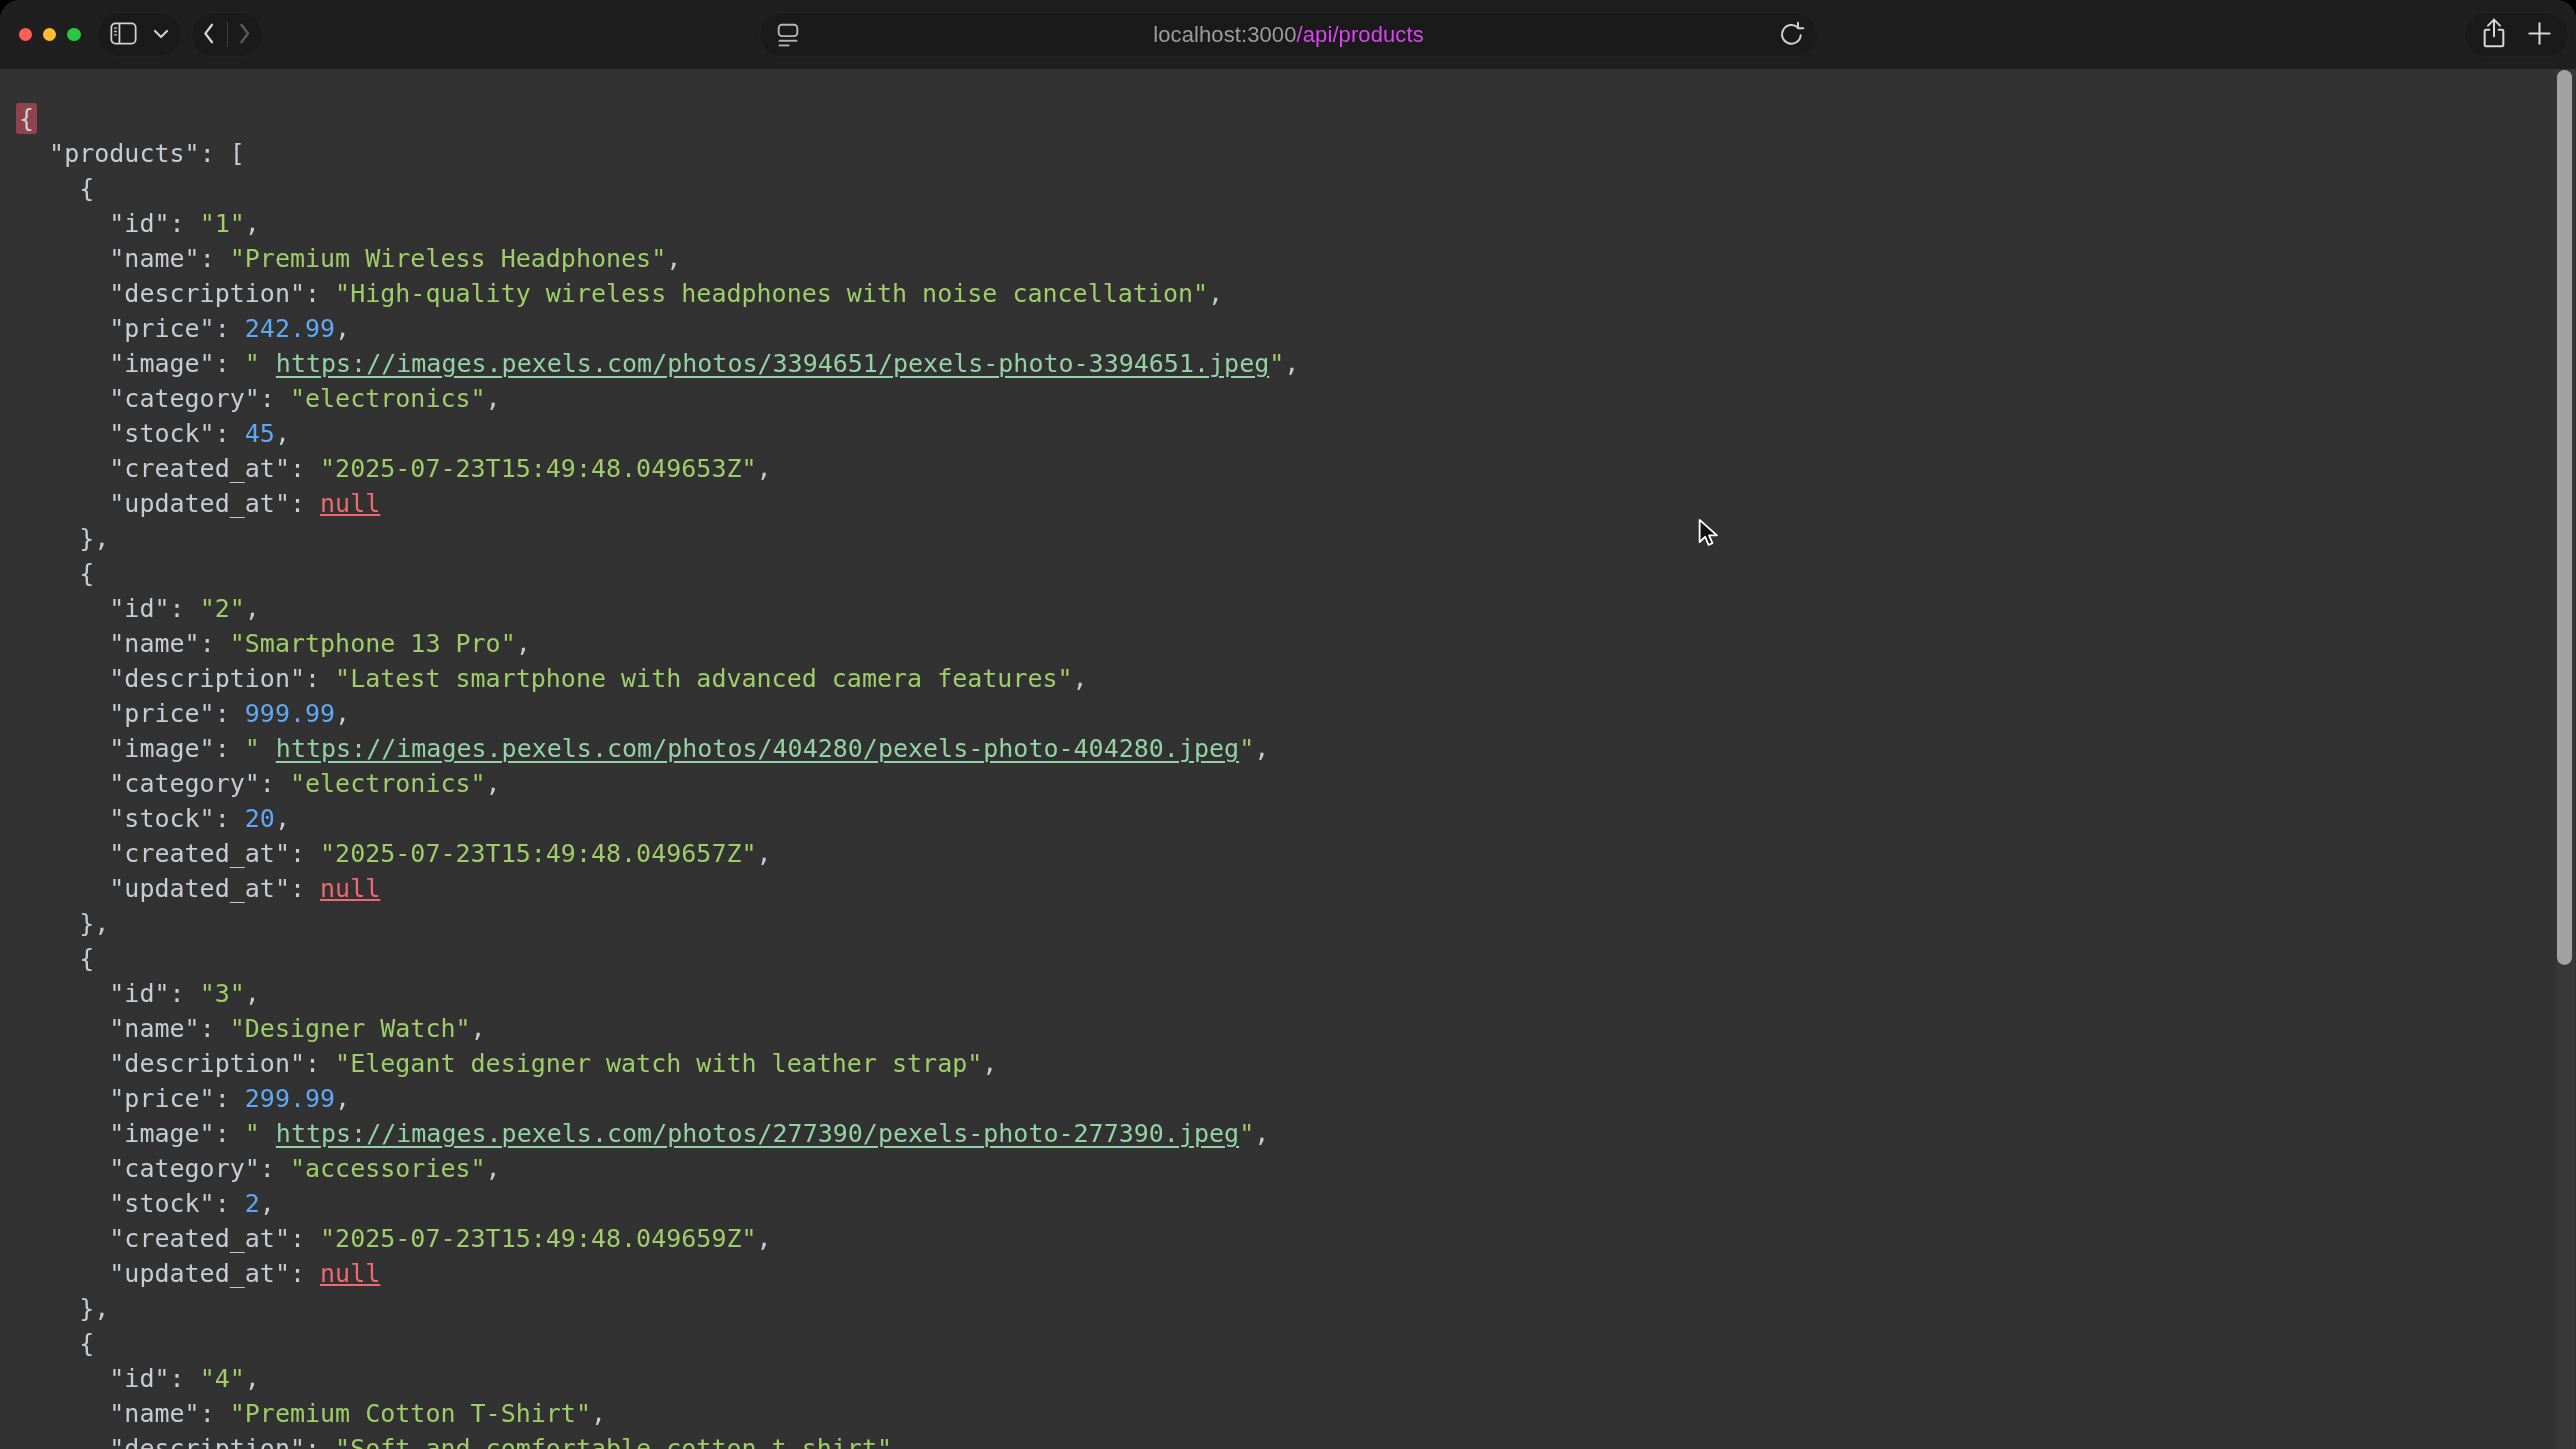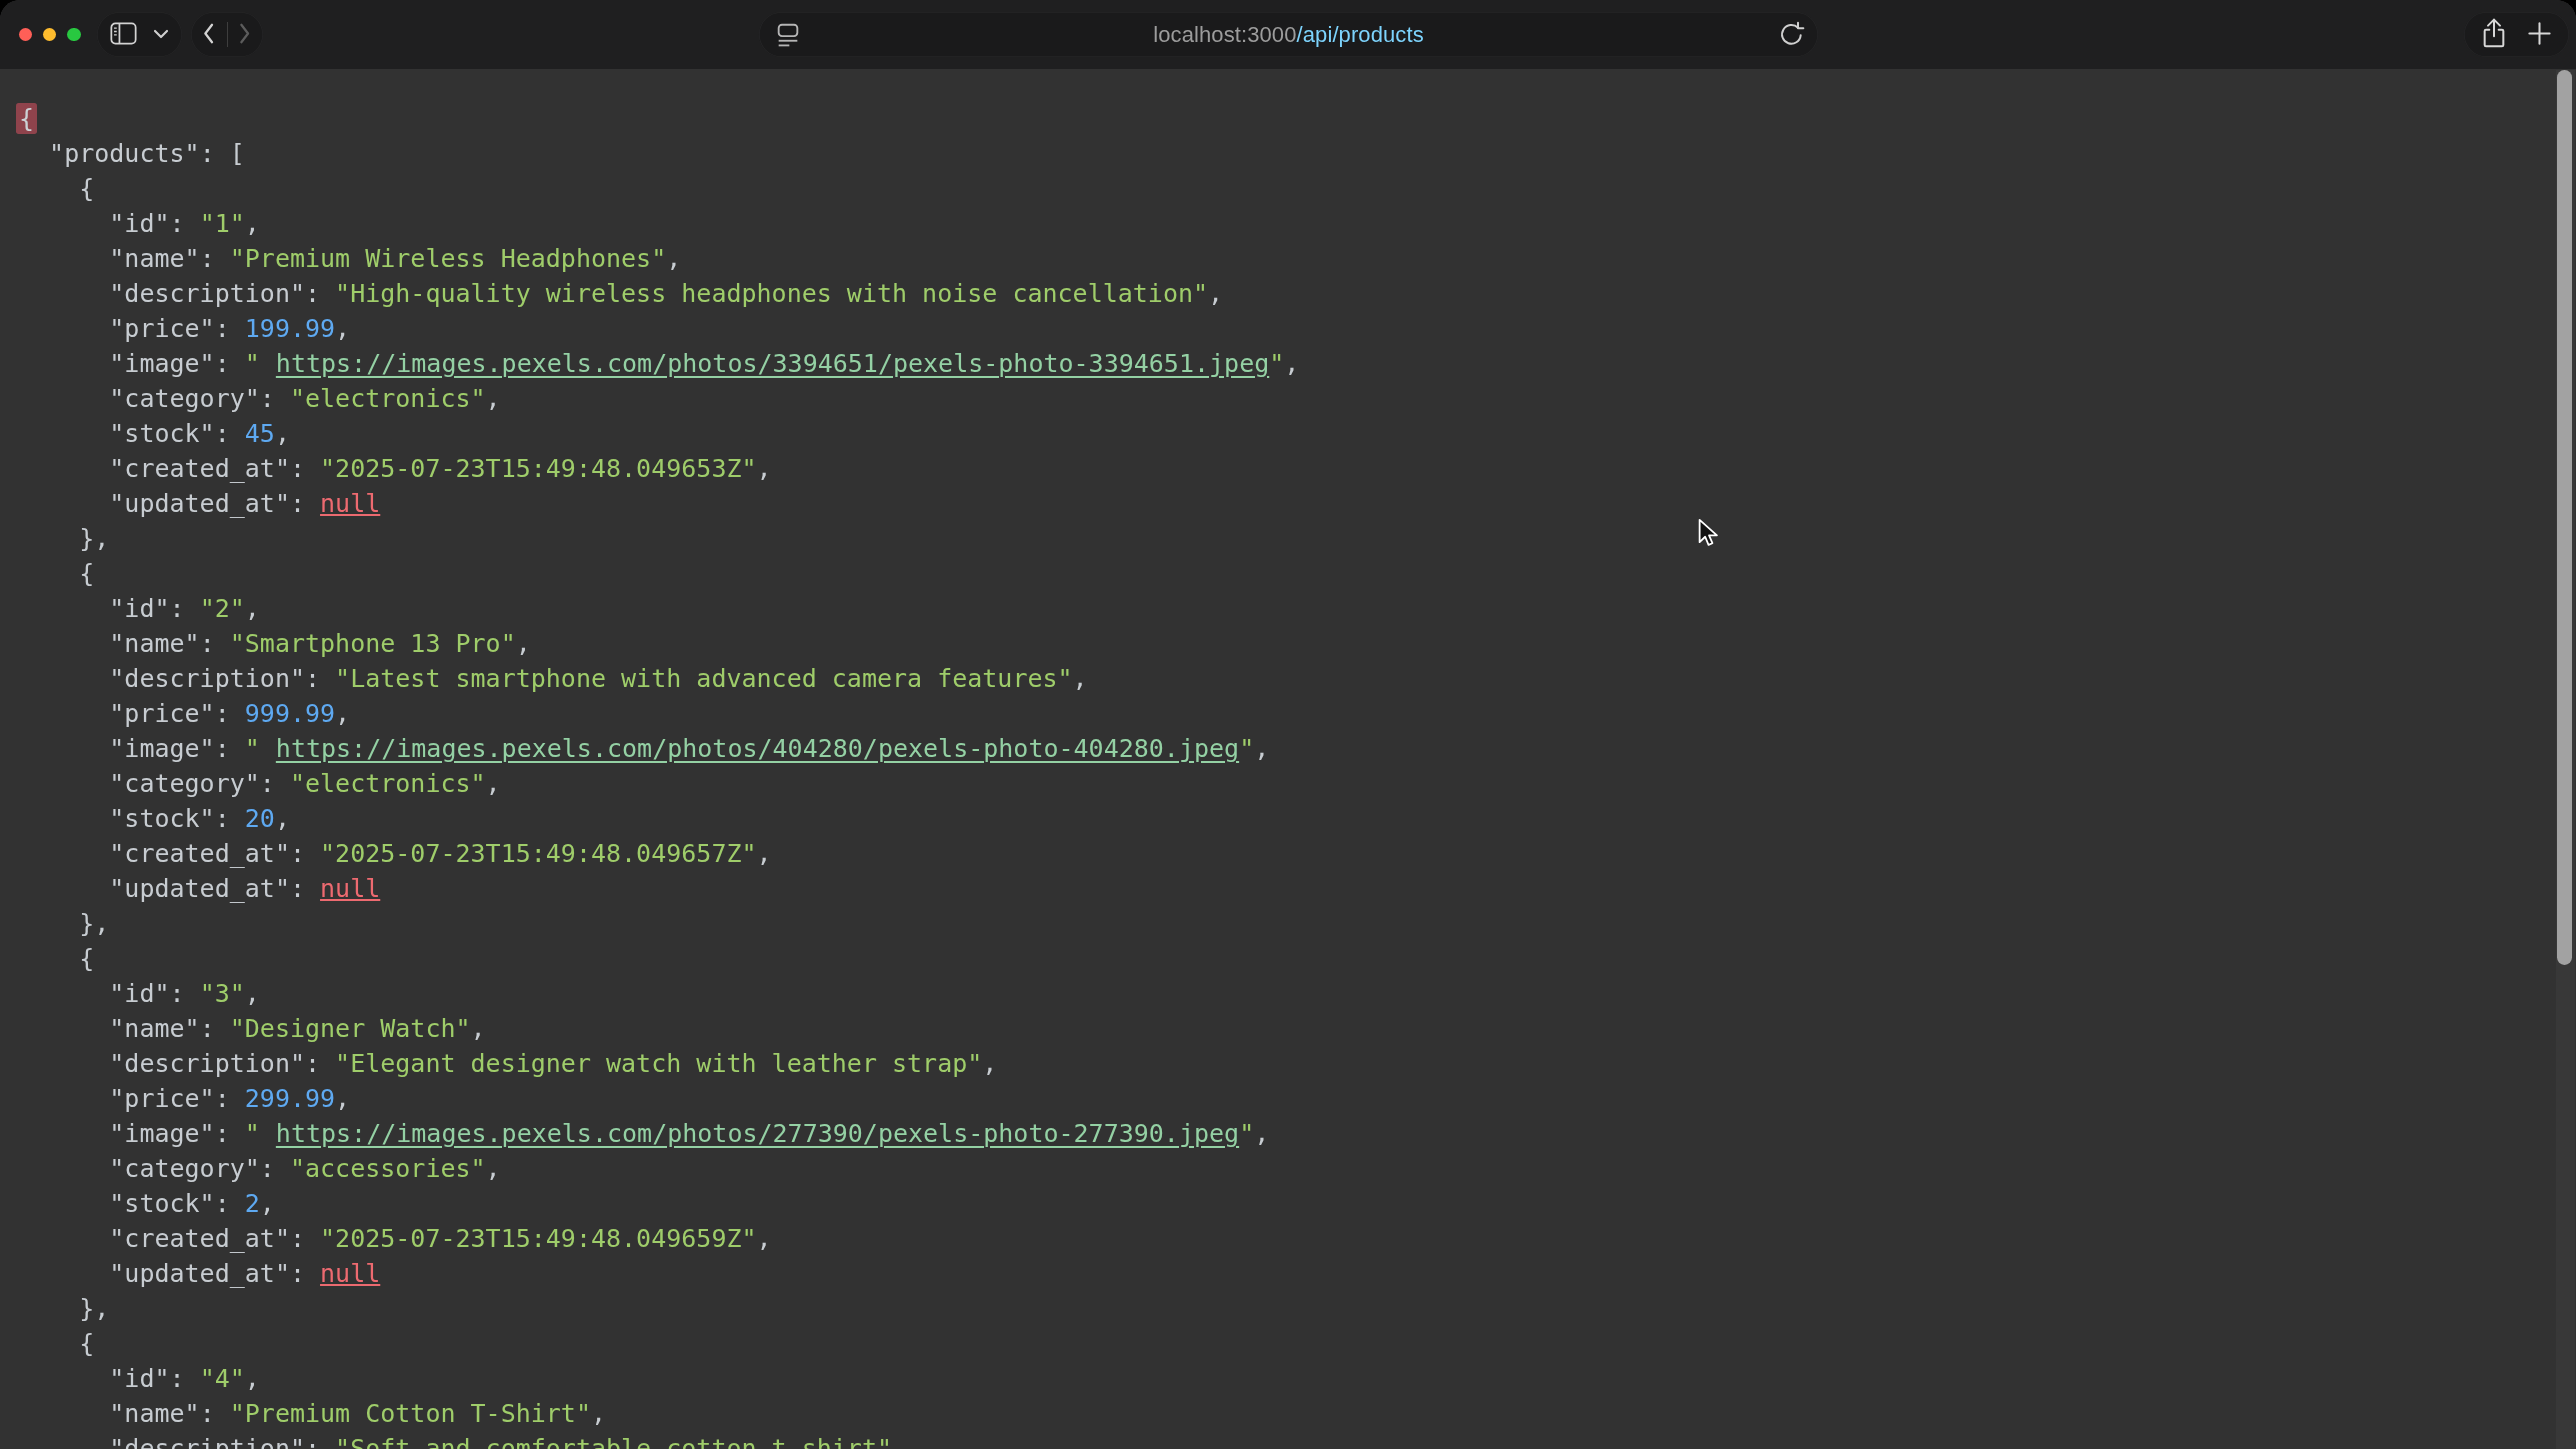--- a/index.html
+++ b/index.html
@@ -24,7 +24,7 @@
   .urlbar .refresh-btn{position:absolute;right:13.4px;top:9.4px;}
   .url-text{font-size:22px;letter-spacing:0.1px;}
   .url-host{color:#9c9c9c;}
-  .url-path{color:#7dd3fc;}
+  .url-path{color:#d946ef;}
   .actions-group{left:2464px;width:105px;justify-content:space-around;padding:0 6.7px;box-sizing:border-box;}
   
   .code{position:absolute;top:69px;left:0;right:0;bottom:0;margin:0;overflow:hidden;

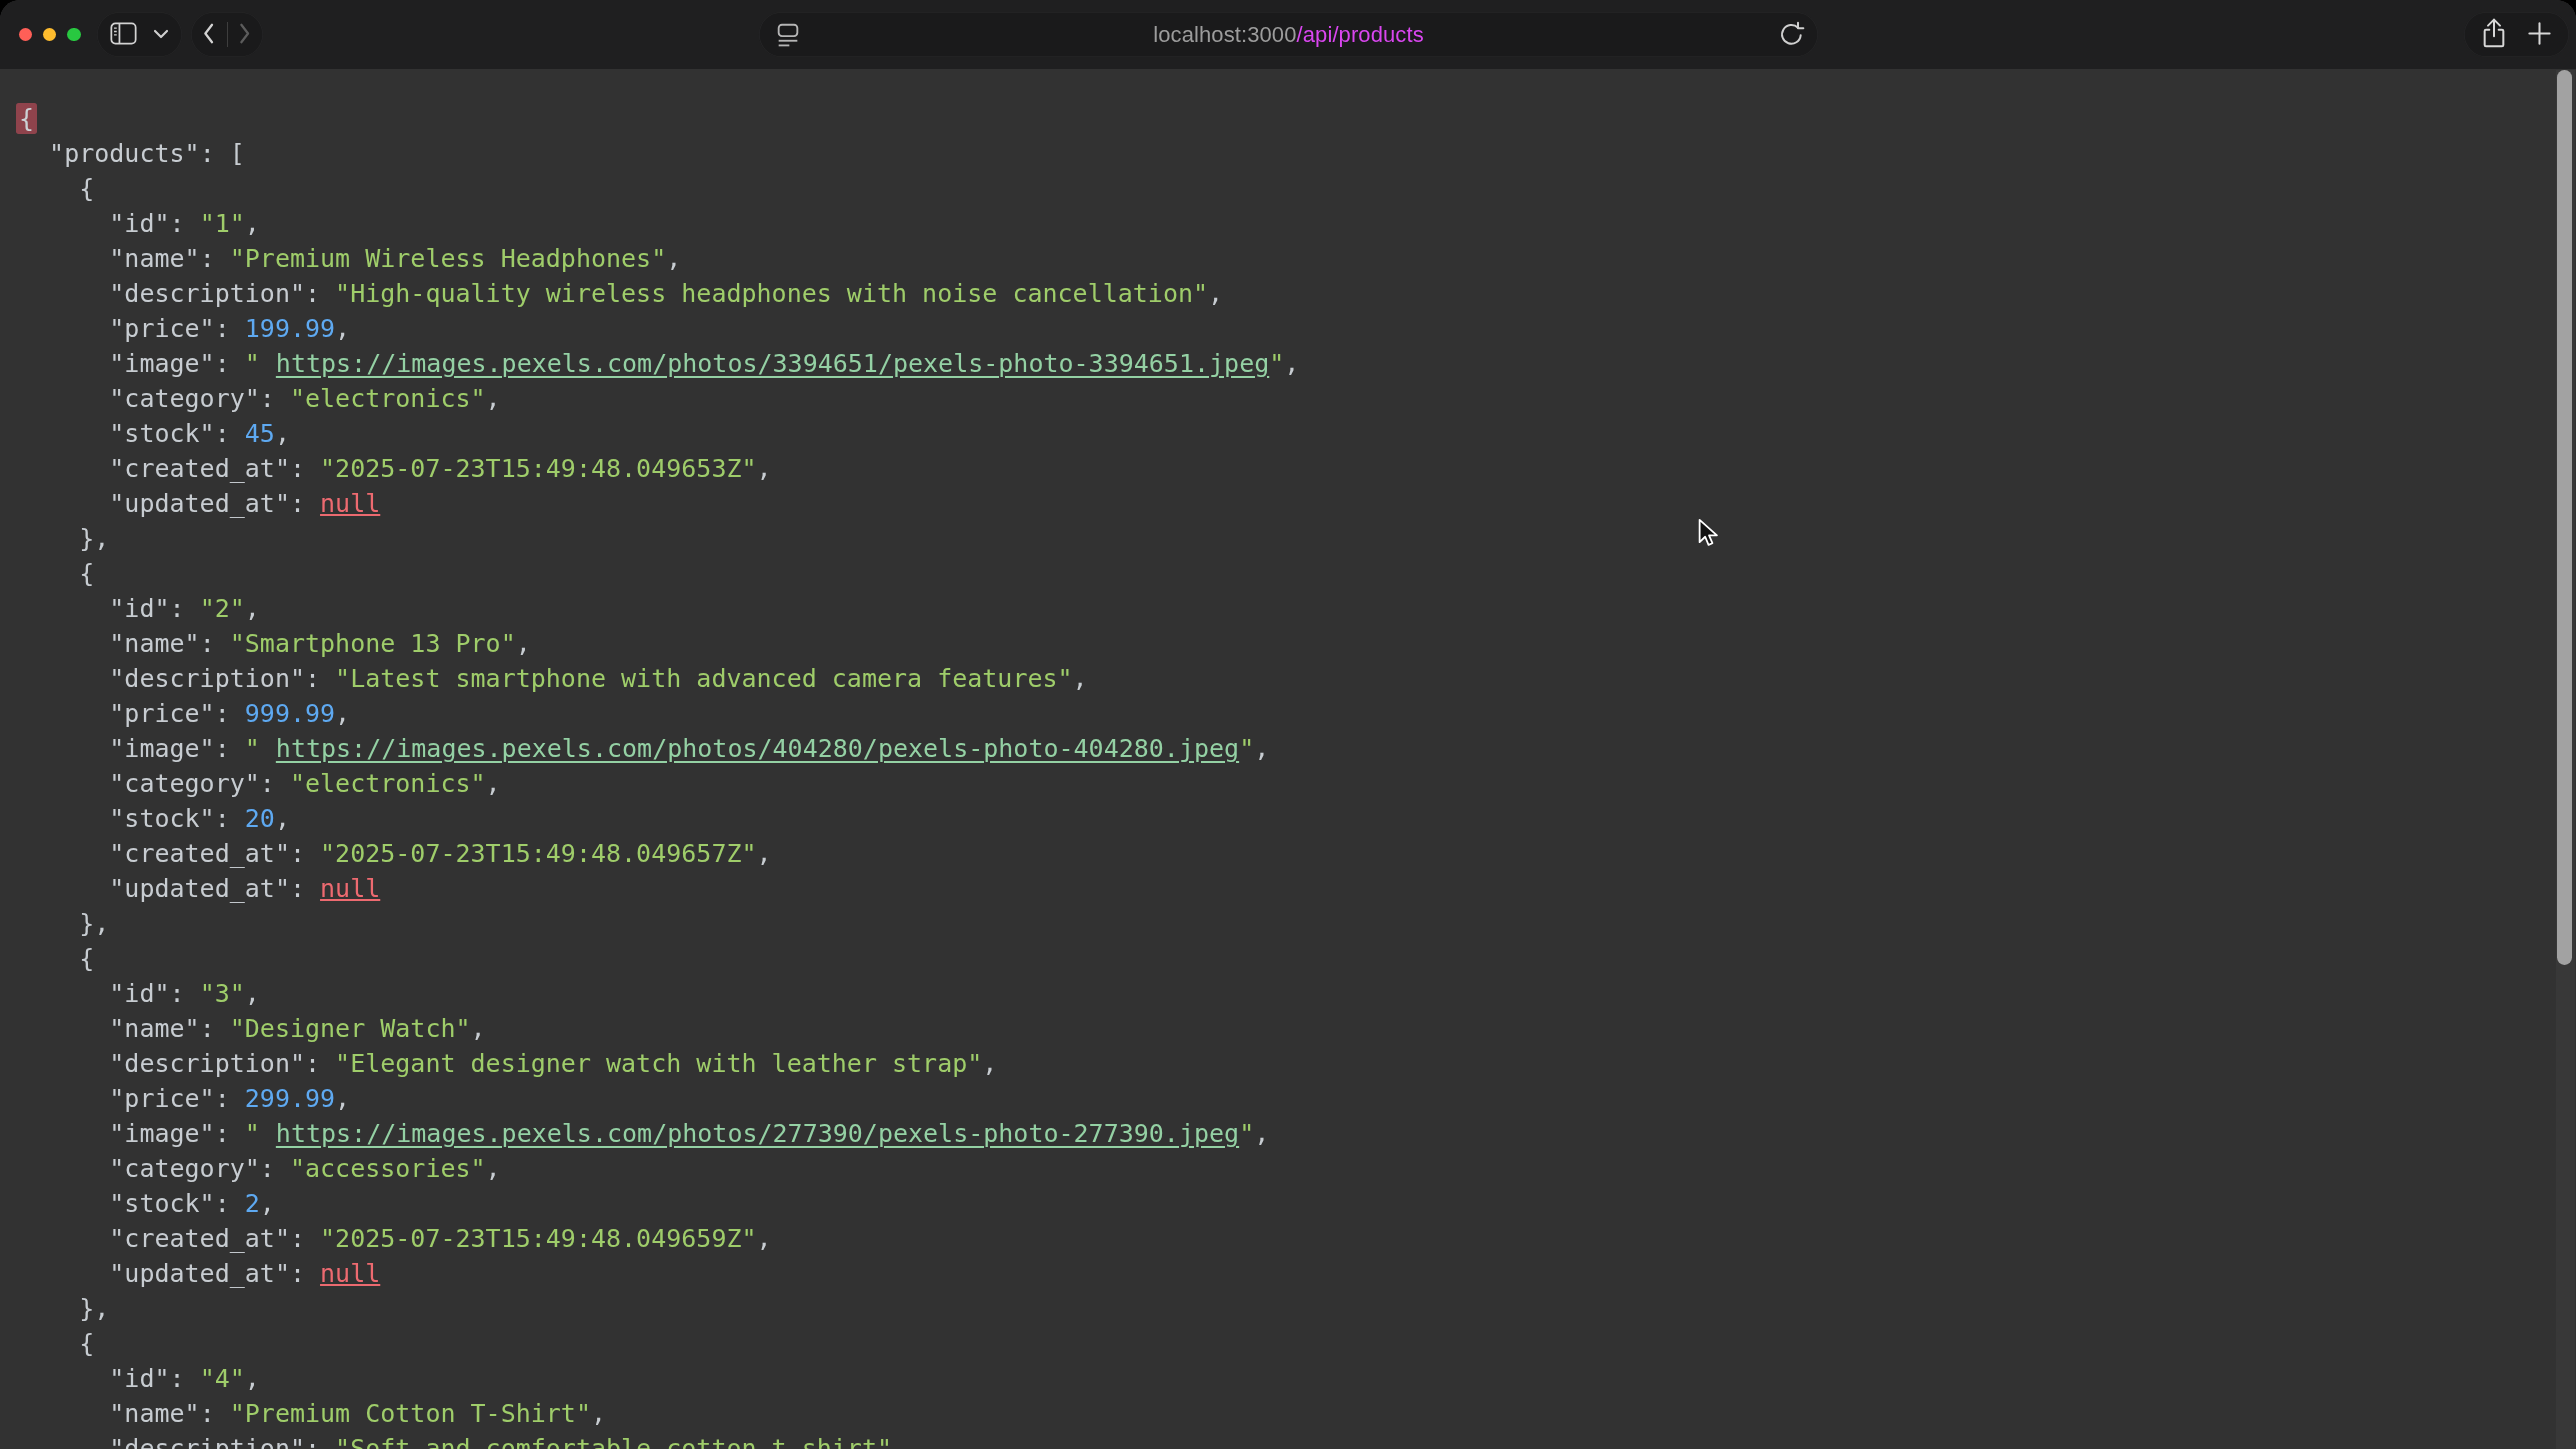--- a/index.html
+++ b/index.html
@@ -148,7 +148,7 @@
       <span class="tk">"id"</span>: <span class="ts">"1"</span>,
       <span class="tk">"name"</span>: <span class="ts">"Premium Wireless Headphones"</span>,
       <span class="tk">"description"</span>: <span class="ts">"High-quality wireless headphones with noise cancellation"</span>,
-      <span class="tk">"price"</span>: <span class="tn">199.99</span>,
+      <span class="tk">"price"</span>: <span class="tn">242.99</span>,
       <span class="tk">"image"</span>: <span class="ts">"</span><a class="tl">https://images.pexels.com/photos/3394651/pexels-photo-3394651.jpeg</a><span class="ts">"</span>,
       <span class="tk">"category"</span>: <span class="ts">"electronics"</span>,
       <span class="tk">"stock"</span>: <span class="tn">45</span>,

